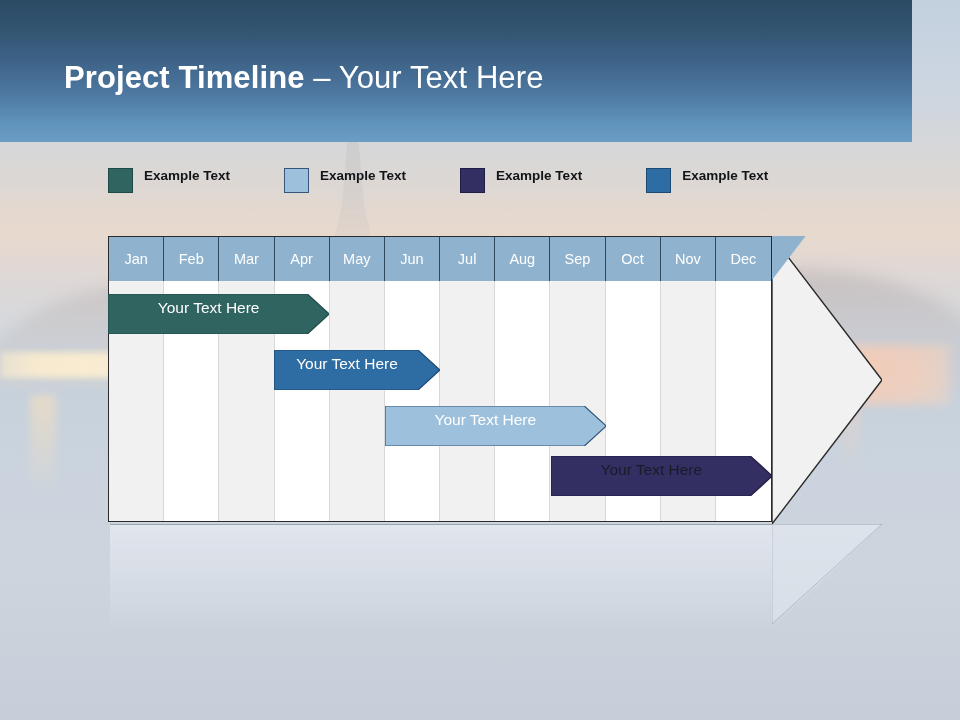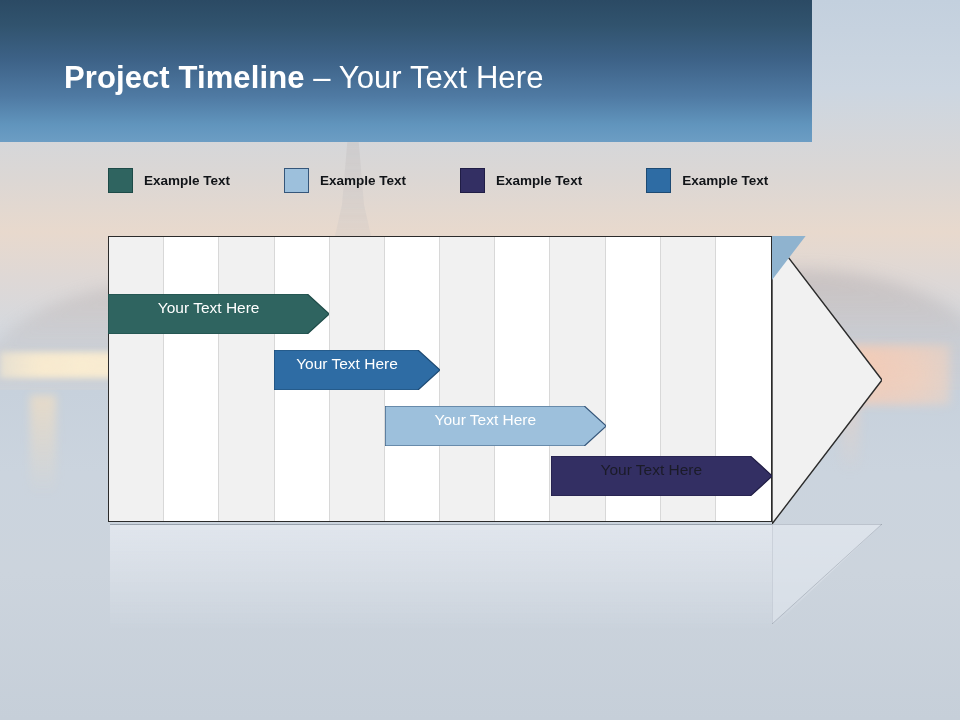--- a/index.html
+++ b/index.html
@@ -78,7 +78,7 @@
 
   
   #header-band {
-    position:absolute; left:0; top:0; width:812px; height:142px; z-index:2;
+    position:absolute; left:0; top:0; width:912px; height:142px; z-index:2;
     background:linear-gradient(180deg,
       #2b4a64 0%, #31536e 18%, #3d6287 42%, #4f7aa3 68%, #6195bd 88%, #6c9dc4 100%);
   }

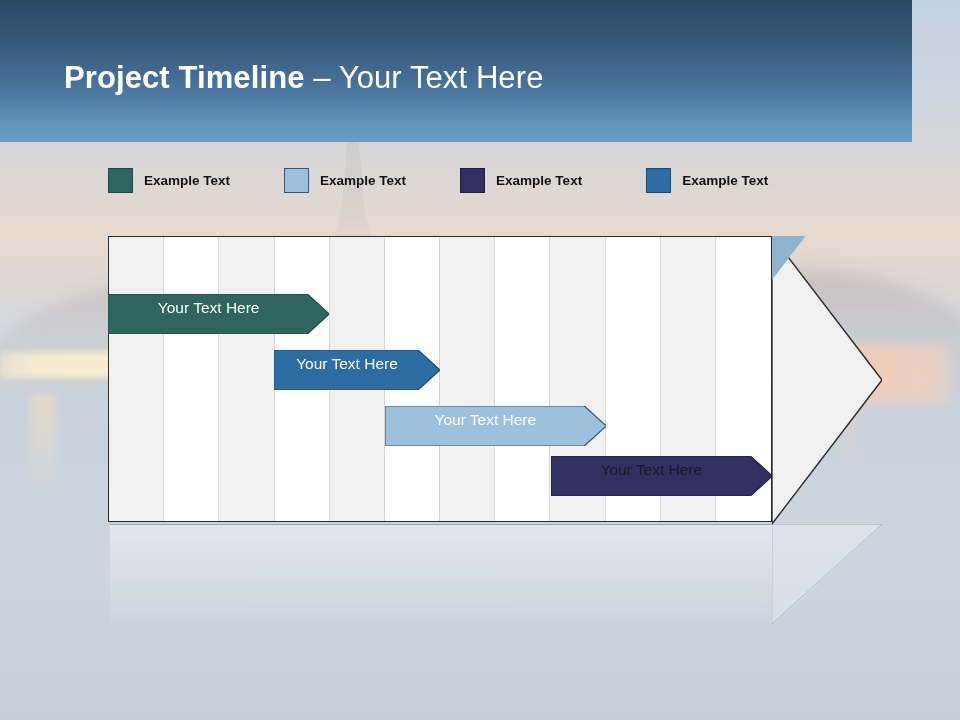--- a/index.html
+++ b/index.html
@@ -94,7 +94,7 @@
     position:absolute; left:108px; top:168px; z-index:4;
     display:flex; align-items:center;
   }
-  .legend-item { display:flex; align-items:center; }
+  .legend-item { display:flex; align-items:flex-start; }
   .legend-swatch {
     width:25px; height:25px; border:1px solid #35506d; flex:0 0 auto;
   }

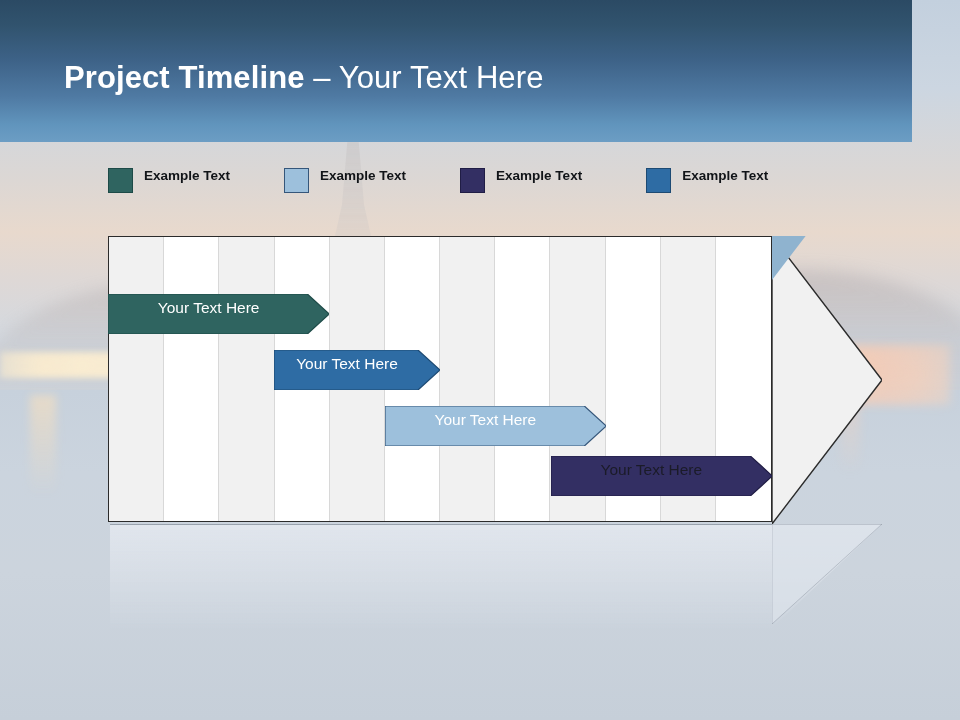--- a/index.html
+++ b/index.html
@@ -214,6 +214,20 @@
         <div class="col-stripe alt" style="width: 55.3333px;"></div>
         <div class="col-stripe" style="width: 55.3333px;"></div>
       </div>
+    <div id="month-header">
+        <div class="month-cell" style="width: 55.3333px; background: rgb(143, 179, 207); color: rgb(255, 255, 255);">Jan</div>
+        <div class="month-cell" style="width: 55.3333px; background: rgb(143, 179, 207); color: rgb(255, 255, 255);">Feb</div>
+        <div class="month-cell" style="width: 55.3333px; background: rgb(143, 179, 207); color: rgb(255, 255, 255);">Mar</div>
+        <div class="month-cell" style="width: 55.3333px; background: rgb(143, 179, 207); color: rgb(255, 255, 255);">Apr</div>
+        <div class="month-cell" style="width: 55.3333px; background: rgb(143, 179, 207); color: rgb(255, 255, 255);">May</div>
+        <div class="month-cell" style="width: 55.3333px; background: rgb(143, 179, 207); color: rgb(255, 255, 255);">Jun</div>
+        <div class="month-cell" style="width: 55.3333px; background: rgb(143, 179, 207); color: rgb(255, 255, 255);">Jul</div>
+        <div class="month-cell" style="width: 55.3333px; background: rgb(143, 179, 207); color: rgb(255, 255, 255);">Aug</div>
+        <div class="month-cell" style="width: 55.3333px; background: rgb(143, 179, 207); color: rgb(255, 255, 255);">Sep</div>
+        <div class="month-cell" style="width: 55.3333px; background: rgb(143, 179, 207); color: rgb(255, 255, 255);">Oct</div>
+        <div class="month-cell" style="width: 55.3333px; background: rgb(143, 179, 207); color: rgb(255, 255, 255);">Nov</div>
+        <div class="month-cell" style="width: 55.3333px; background: rgb(143, 179, 207); color: rgb(255, 255, 255);">Dec</div>
+      </div>
   </div>
 <div class="task-bar" style="left: 108px; top: 294px; width: 221.333px;">
       <svg width="221.33333333333337" height="40" viewBox="0 0 221.33333333333337 40">

